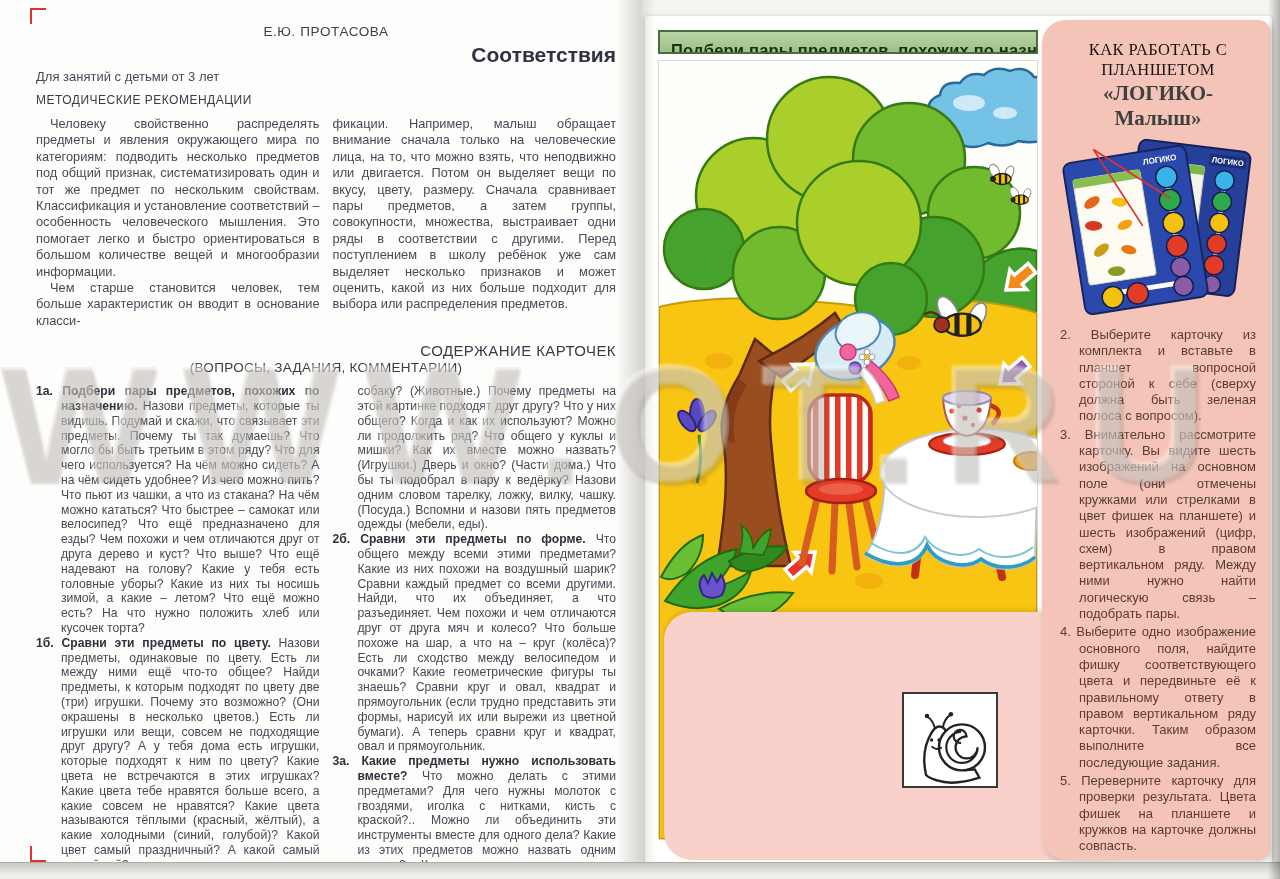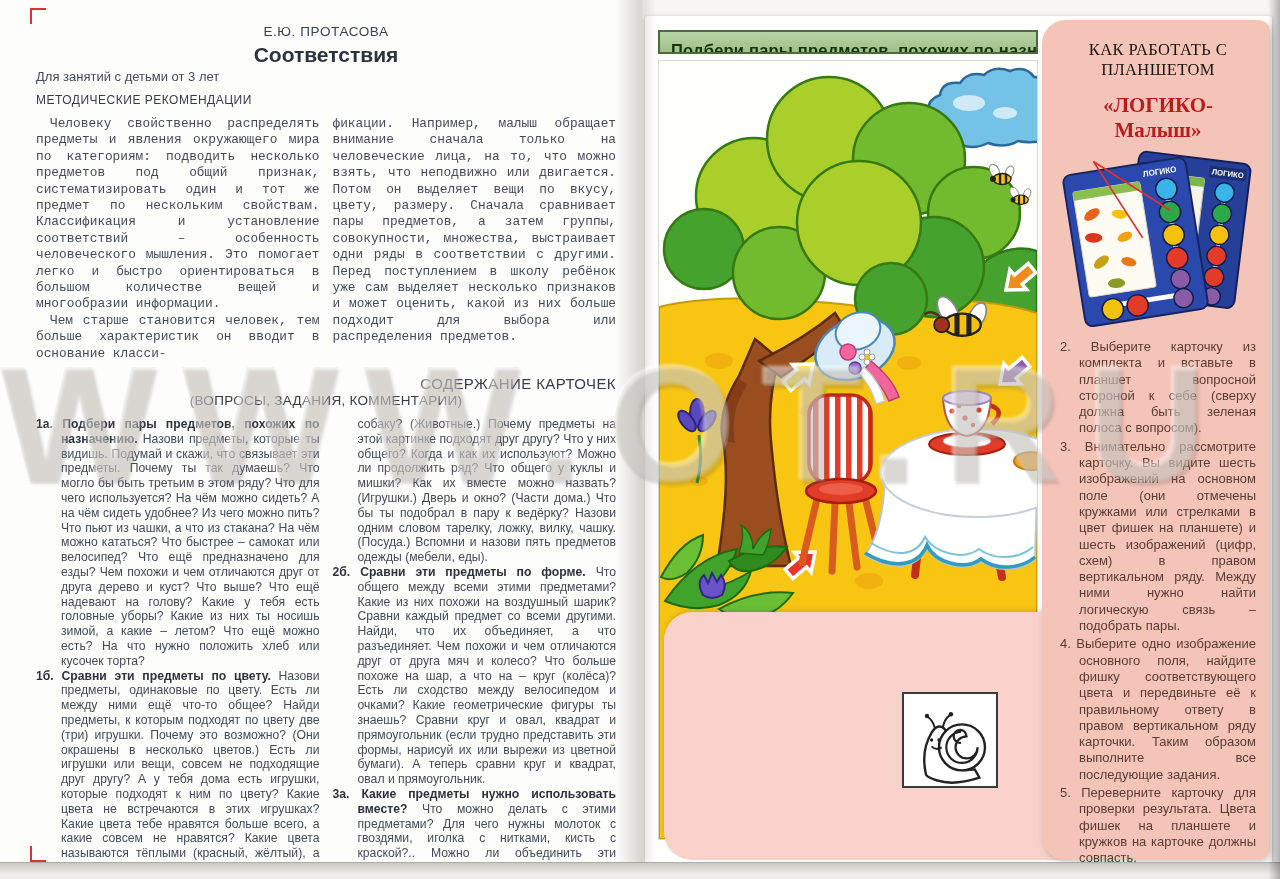--- a/index.html
+++ b/index.html
@@ -23,7 +23,7 @@
   
   .lp-inner{position:absolute;left:36px;top:24px;width:580px;color:#454a57;}
   .lp-author{text-align:center;font-size:13.5px;letter-spacing:.6px;color:#3b3f4c;}
-  .lp-title{text-align:center;font-size:21px;font-weight:bold;color:#2e323e;margin-top:4px;}
+  .lp-title{text-align:right;font-size:21px;font-weight:bold;color:#2e323e;margin-top:4px;}
   .lp-subtitle{font-size:13px;margin-top:2px;}
   .lp-h{text-align:left;font-size:12px;letter-spacing:.5px;color:#383c49;margin-top:9px;}
   .lp-h2{text-align:right;font-size:15px;letter-spacing:.4px;color:#383c49;margin-top:13px;}

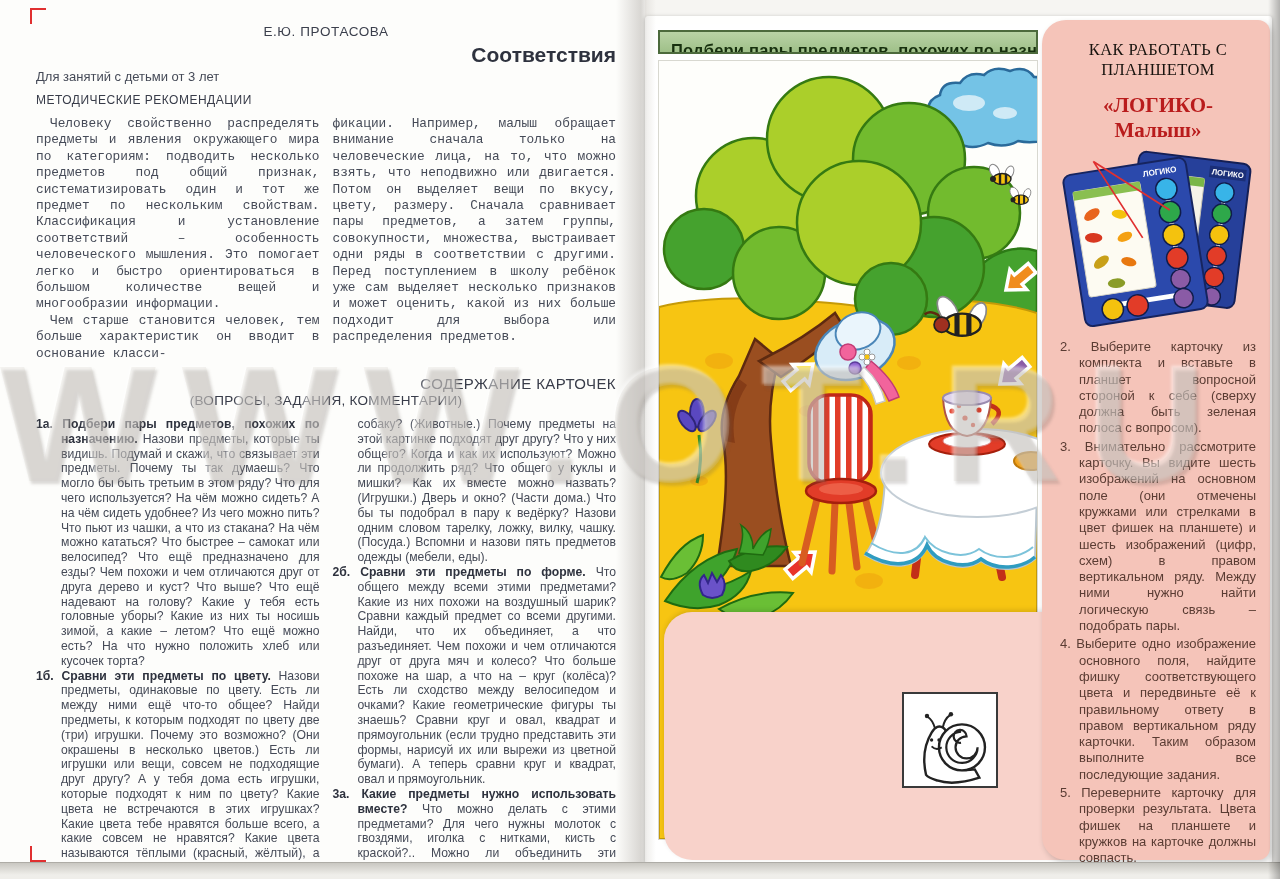--- a/index.html
+++ b/index.html
@@ -58,7 +58,7 @@
   .sb-t1{text-align:center;font-family:"Liberation Serif",serif;font-weight:normal;
          font-size:16.5px;color:#19140f;letter-spacing:.4px;}
   .sb-t2{text-align:center;font-family:"Liberation Serif",serif;font-weight:bold;
-         font-size:21px;color:#b91c1c;margin-top:13px;}
+         font-size:21px;color:#404040;margin-top:1px;}
   .sb-product{width:208px;height:184px;margin:6px auto 2px auto;}
   .steps{color:#5a3c33;font-size:13px;line-height:16.3px;text-align:justify;}
   .step{padding-left:19px;text-indent:-19px;margin-bottom:2px;}

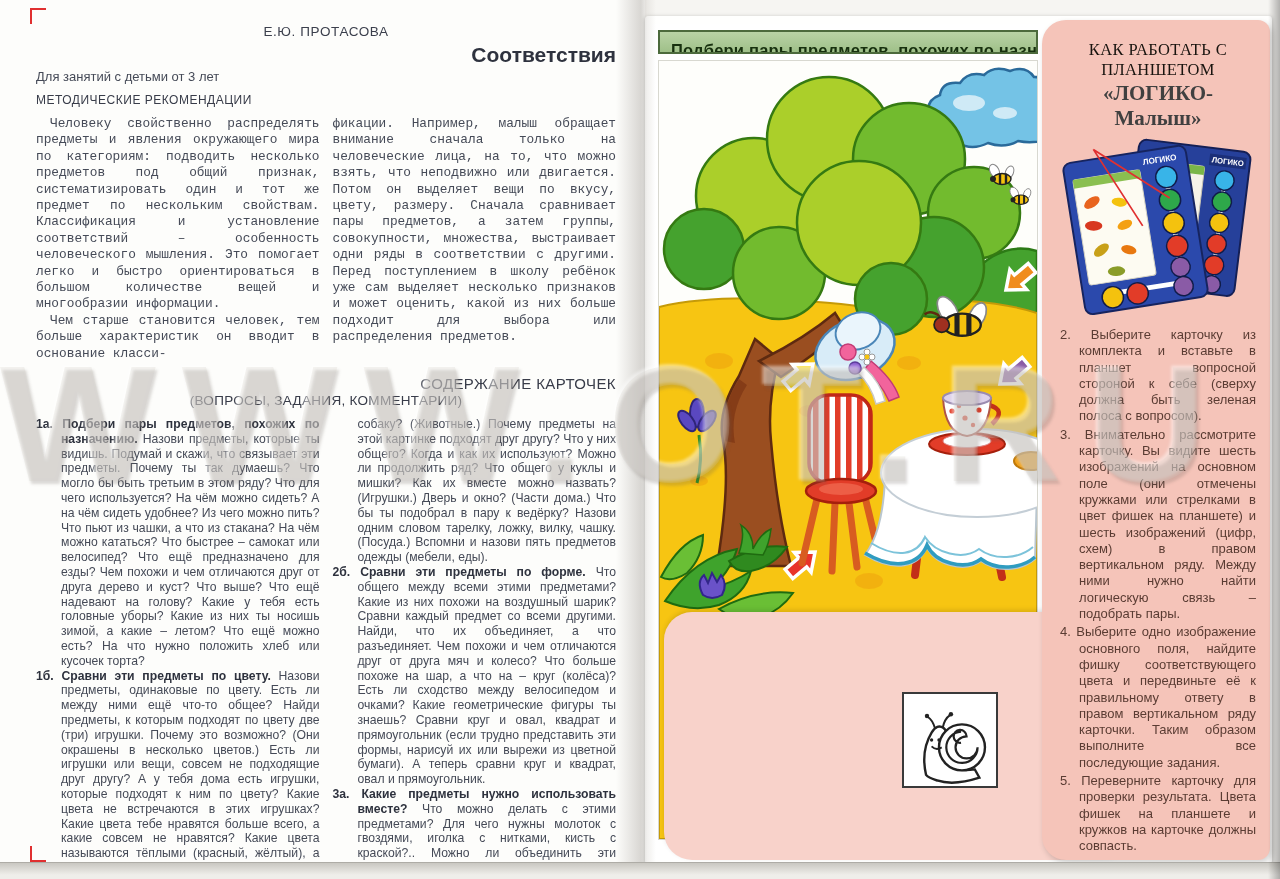--- a/index.html
+++ b/index.html
@@ -32,7 +32,7 @@
   .col{flex:1;text-align:justify;}
   .intro .col{font-size:12.8px;line-height:16.4px;}
   .cards .col{font-size:12.2px;line-height:14.8px;}
-  .intro p{margin:0;font-family:Liberation Mono, monospace;}
+  .intro p{margin:0;}
   .indent{text-indent:14px;}
   .item{margin:0;padding-left:25px;text-indent:-25px;}
   .cont{margin:0;padding-left:25px;text-indent:0;}

